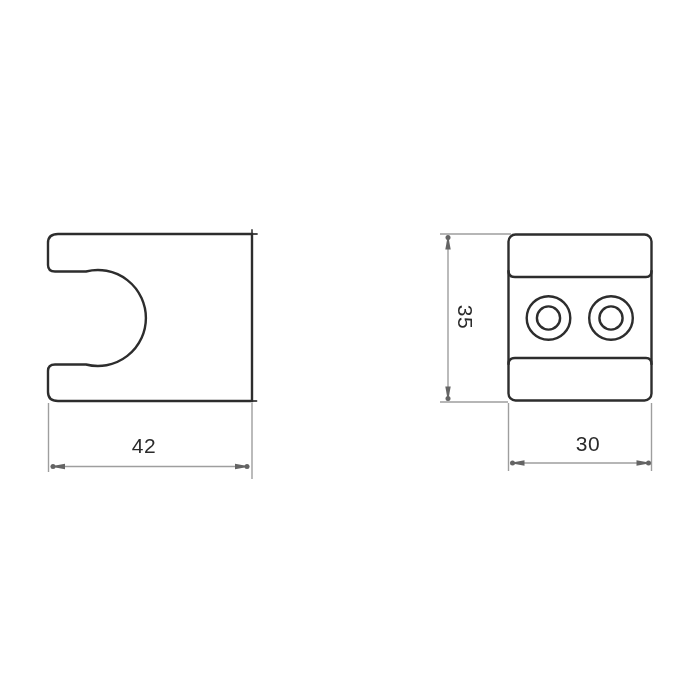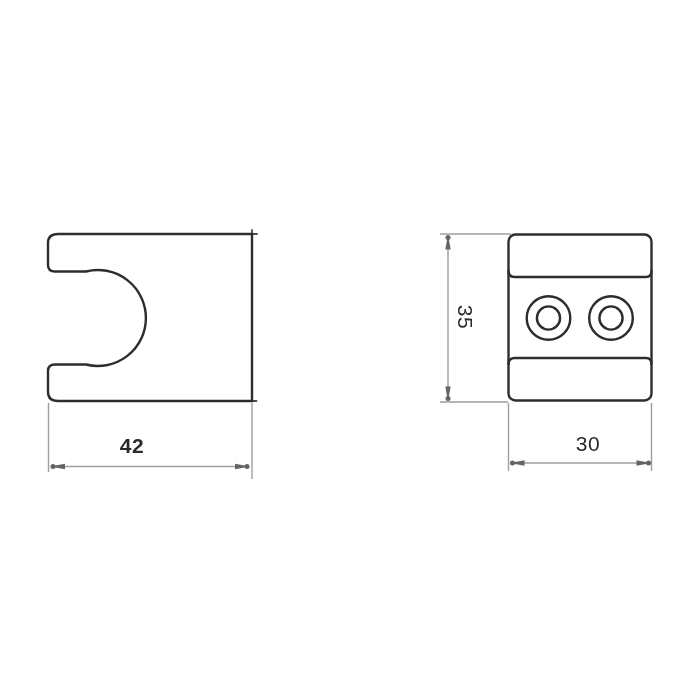--- a/index.html
+++ b/index.html
@@ -56,10 +56,9 @@
     user-select: none;
   }
   .dim-label-42 {
-    left: 48px;
+    left: 60px;
     top: 435px;
     width: 168px;
-    font-weight: bold;
   }
   .dim-label-30 {
     left: 508px;

